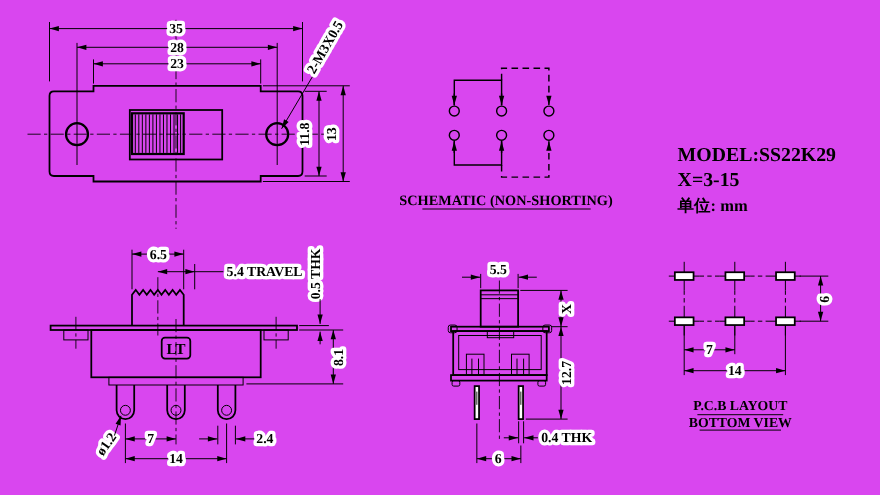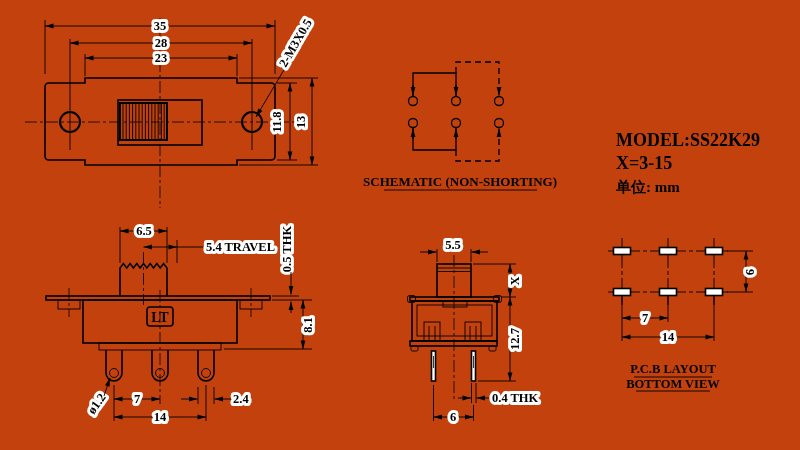--- a/index.html
+++ b/index.html
@@ -3,7 +3,7 @@
 <meta charset="utf-8">
 <style>
   html,body{margin:0;padding:0;background:#fff;}
-  #stage{position:relative;width:800px;height:450px;background:#c2410c;overflow:hidden;}
+  #stage{position:relative;width:800px;height:450px;background:#d946ef;overflow:hidden;}
   svg{display:block;}
   .obj{fill:none;stroke:#000;stroke-width:1.6;stroke-linejoin:miter;}
   .obj2{fill:none;stroke:#000;stroke-width:2;}

